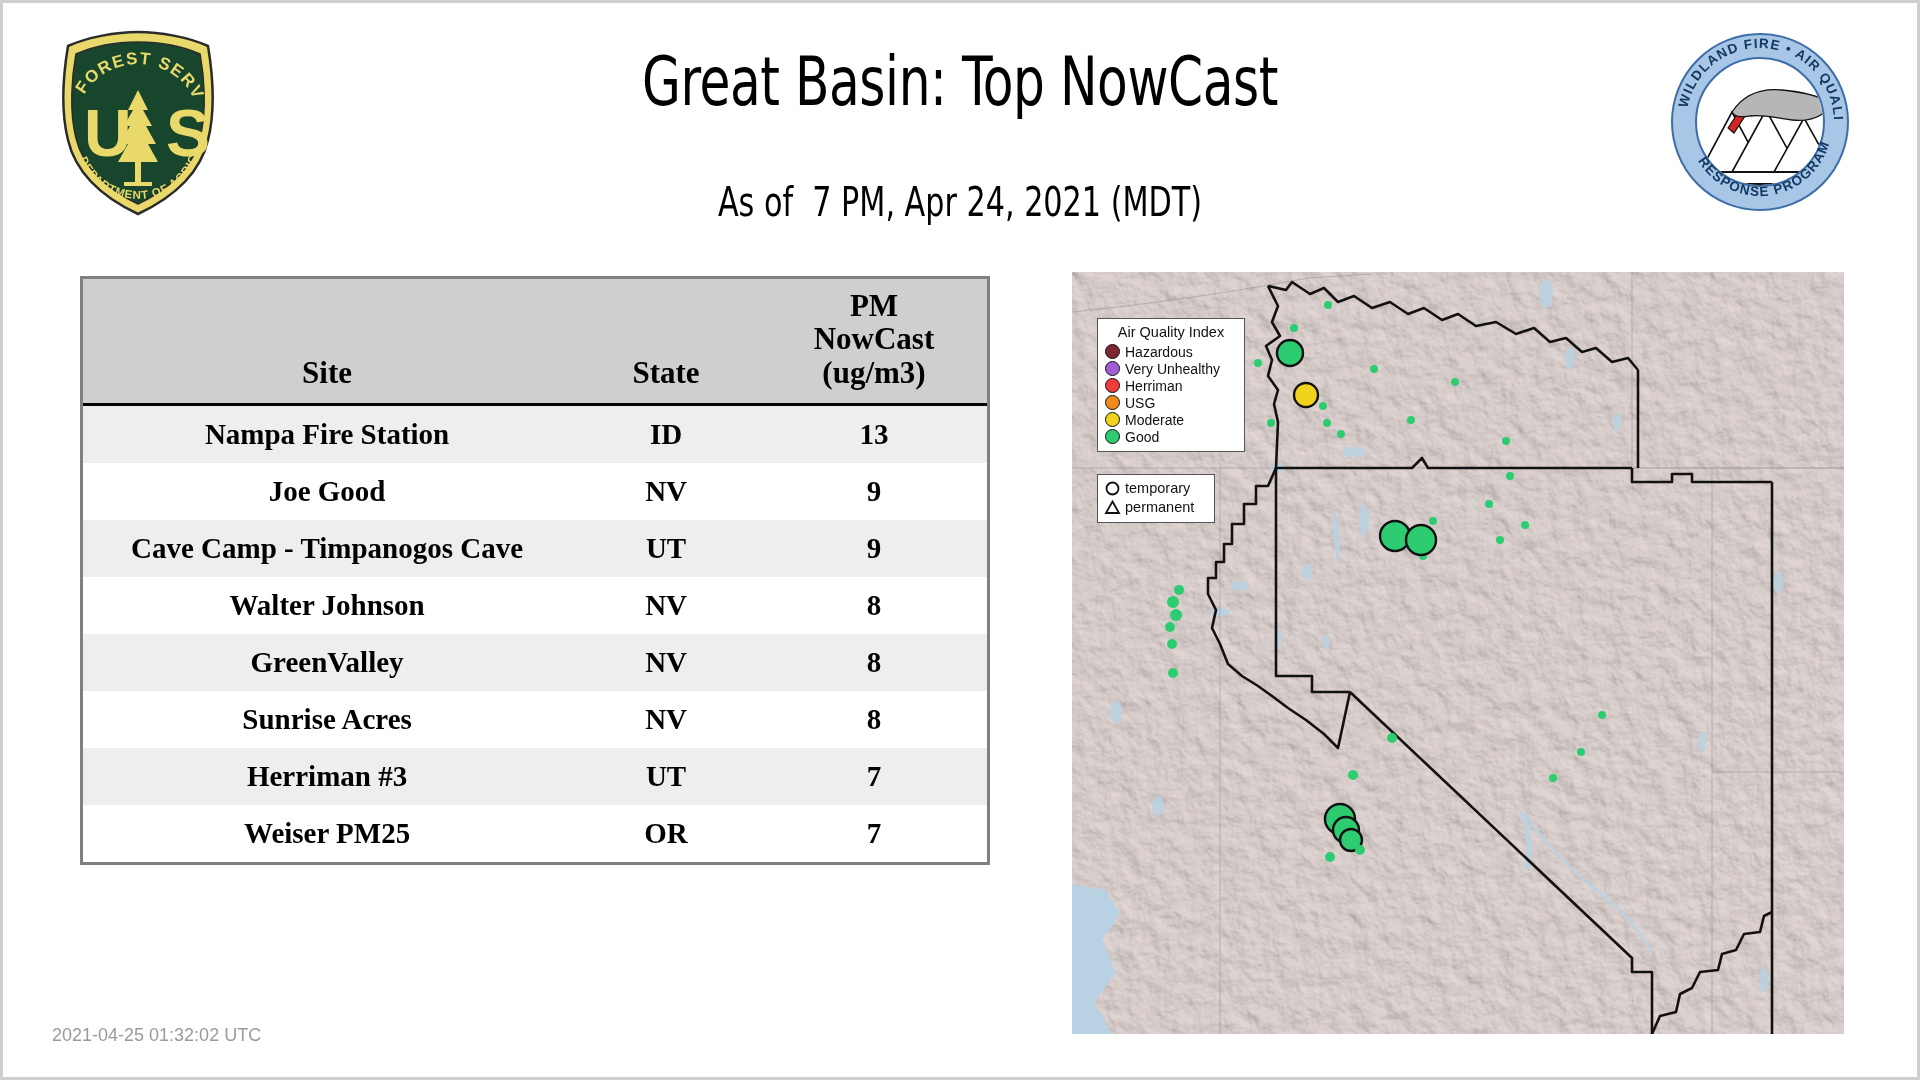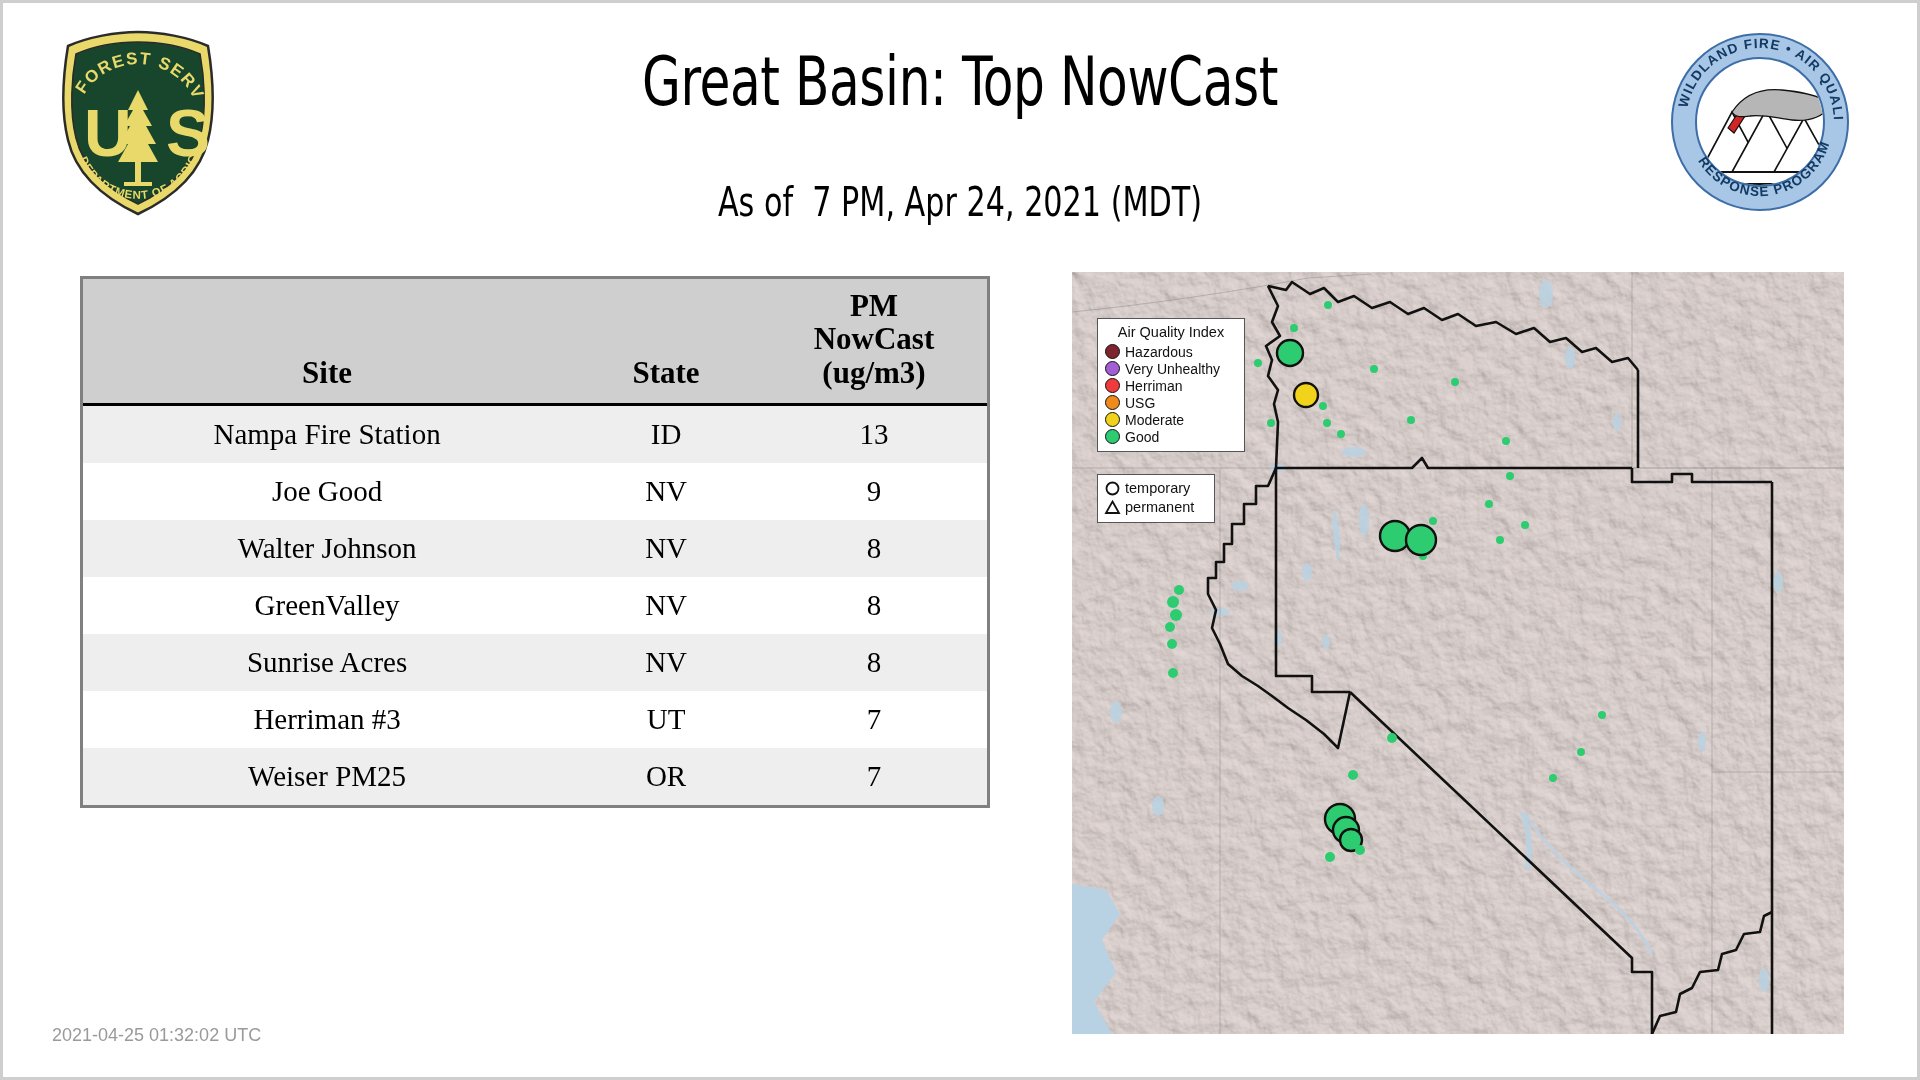--- a/index.html
+++ b/index.html
@@ -60,7 +60,7 @@
   table.aqtable thead th.val-col{width:25%;}
   table.aqtable tbody td{
     font-size:29px;color:#000;text-align:center;
-    padding:12px 4px;border:0;
+    padding:12px 4px;border:0;font-weight:bold;
   }
   table.aqtable tbody tr:nth-child(odd){background:#eeeeee;}
   table.aqtable tbody tr:nth-child(even){background:#ffffff;}

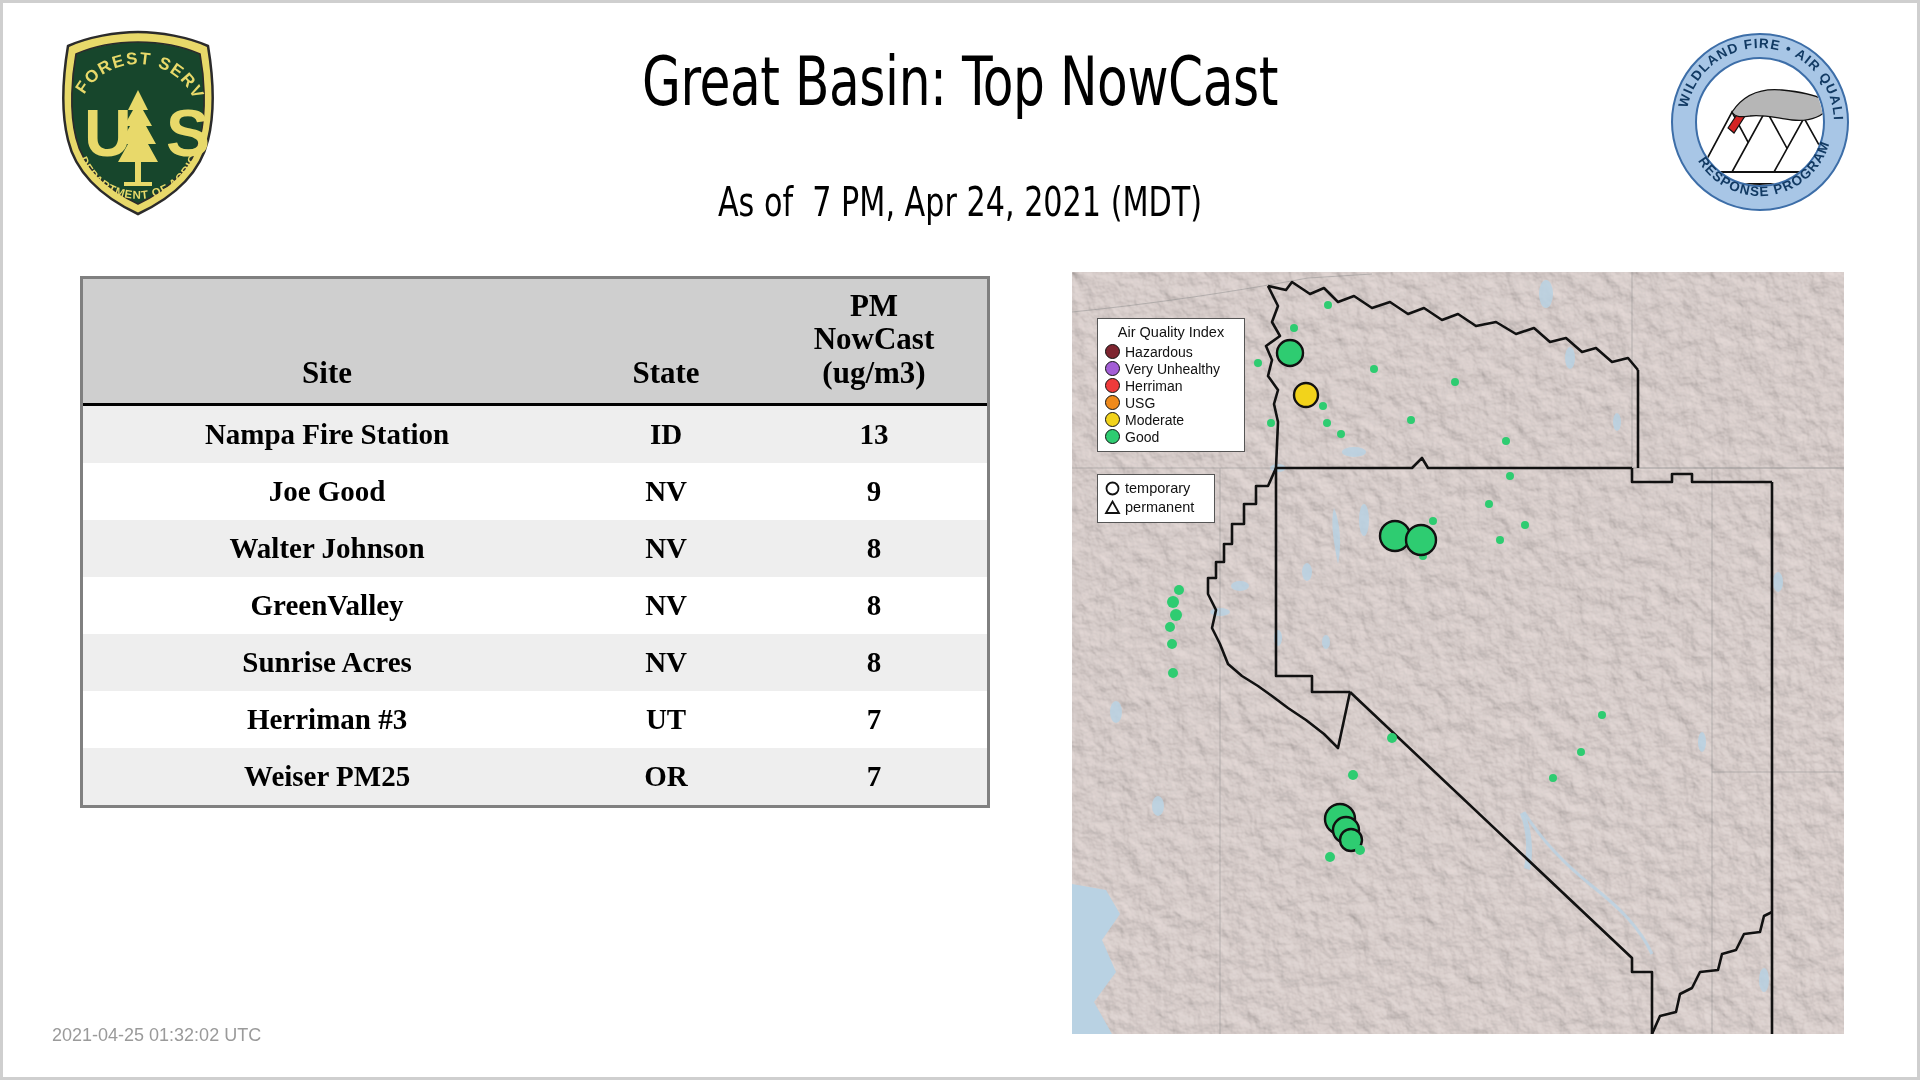--- a/index.html
+++ b/index.html
@@ -181,6 +181,11 @@
         <tr>
           <td>Joe Good</td>
           <td>NV</td>
+          <td>9</td>
+        </tr>
+        <tr>
+          <td>Cave Camp - Timpanogos Cave</td>
+          <td>UT</td>
           <td>9</td>
         </tr>
         <tr>

